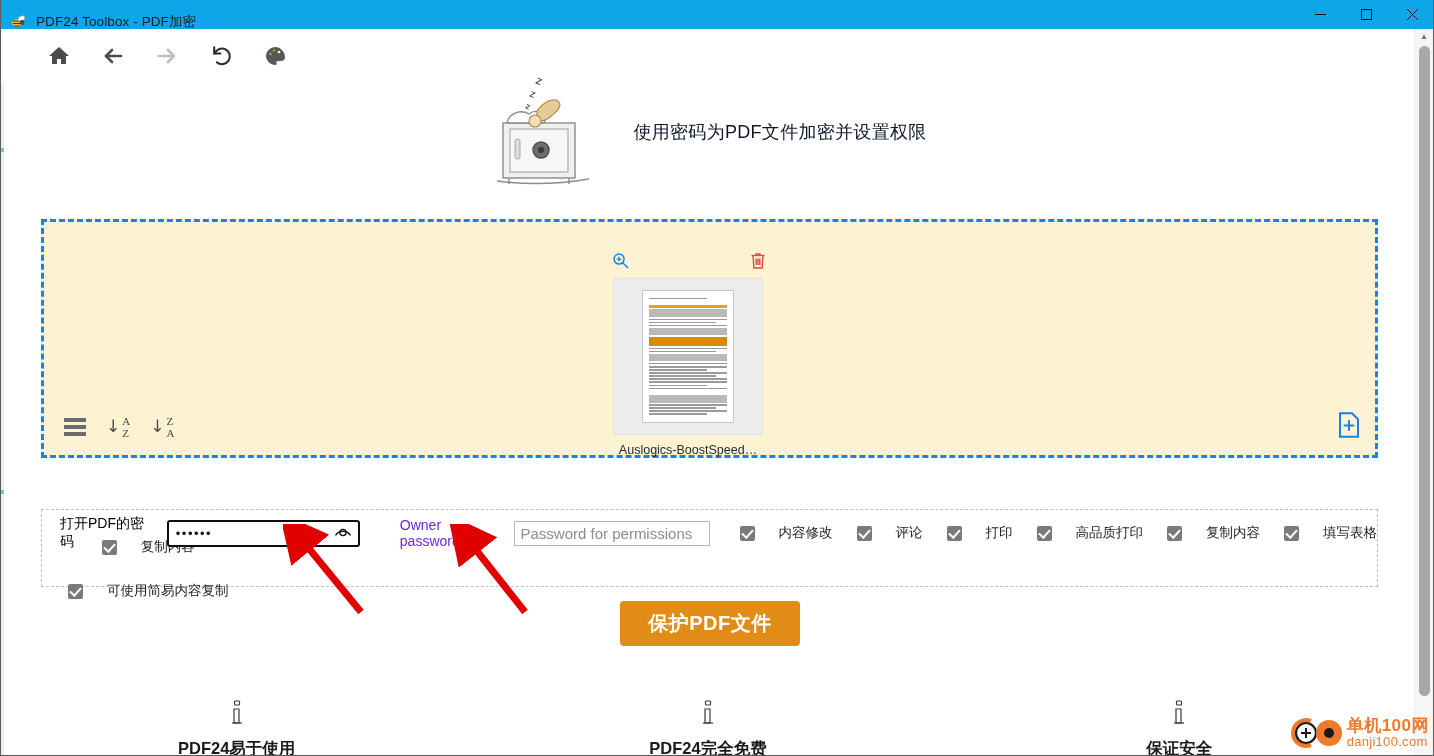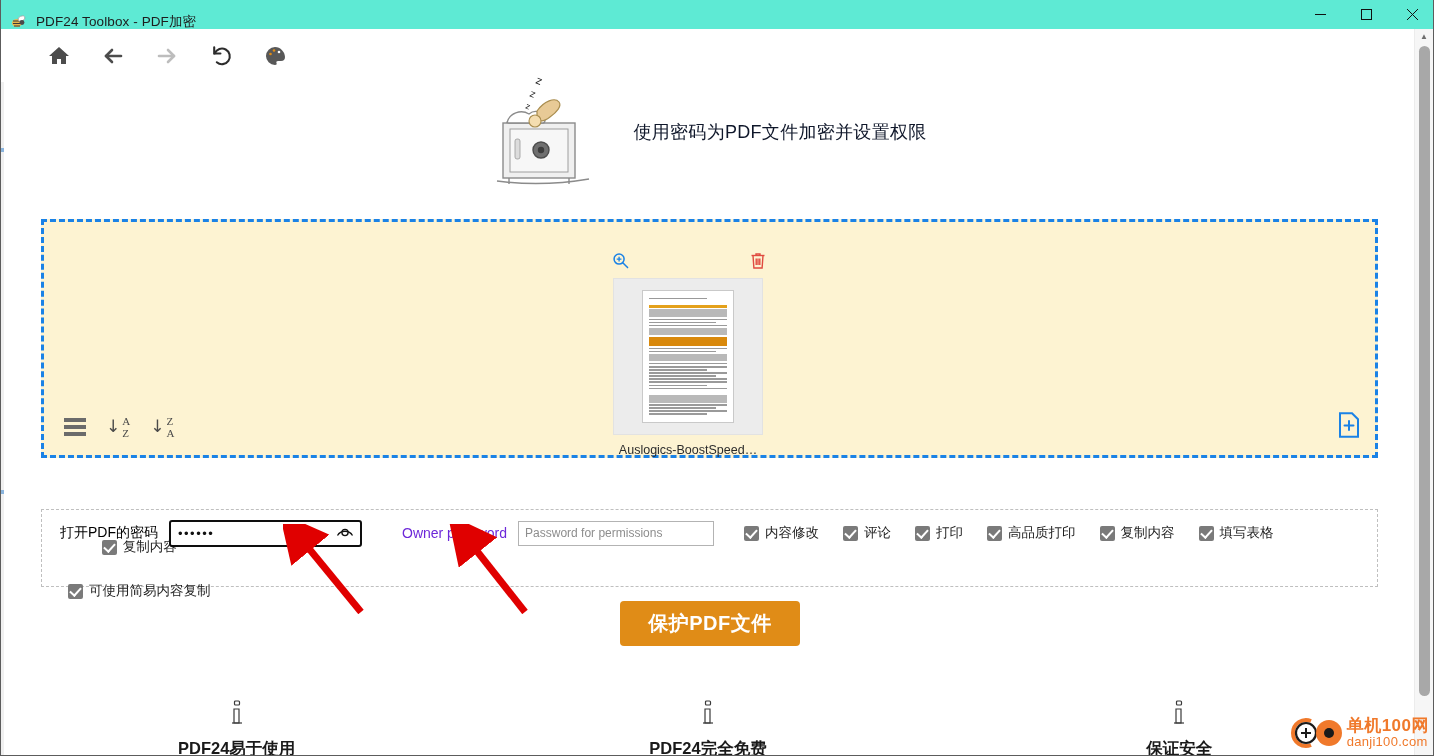--- a/index.html
+++ b/index.html
@@ -22,7 +22,7 @@
   .titlebar {
     position: absolute; top: 0; left: 0;
     width: 1434px; height: 44px;
-    background: #5eead4;
+    background: #0ea5e9;
     border-bottom: 1px solid #d9d9d9;
     display: flex; align-items: center;
   }

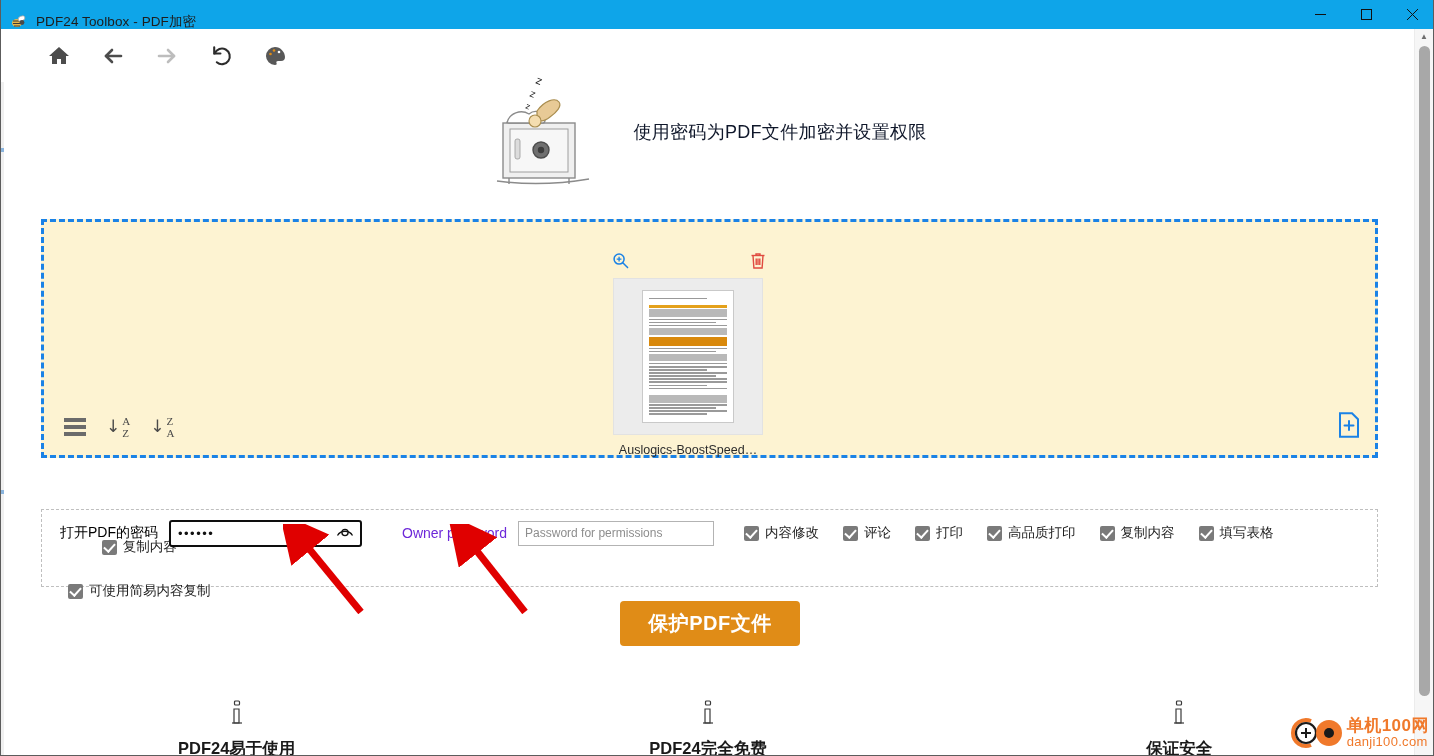--- a/index.html
+++ b/index.html
@@ -179,7 +179,7 @@
   .owner-input {
     margin-left: 11px; width: 196px; height: 25px;
     border: 1px solid #b3b3b3; background: #fff;
-    font-size: 12px; color: #111; padding: 0 6px;
+    font-size: 15px; color: #111; padding: 0 6px;
     font-family: "Liberation Sans", sans-serif;
   }
   .owner-input::placeholder { color: #8d8d8d; }

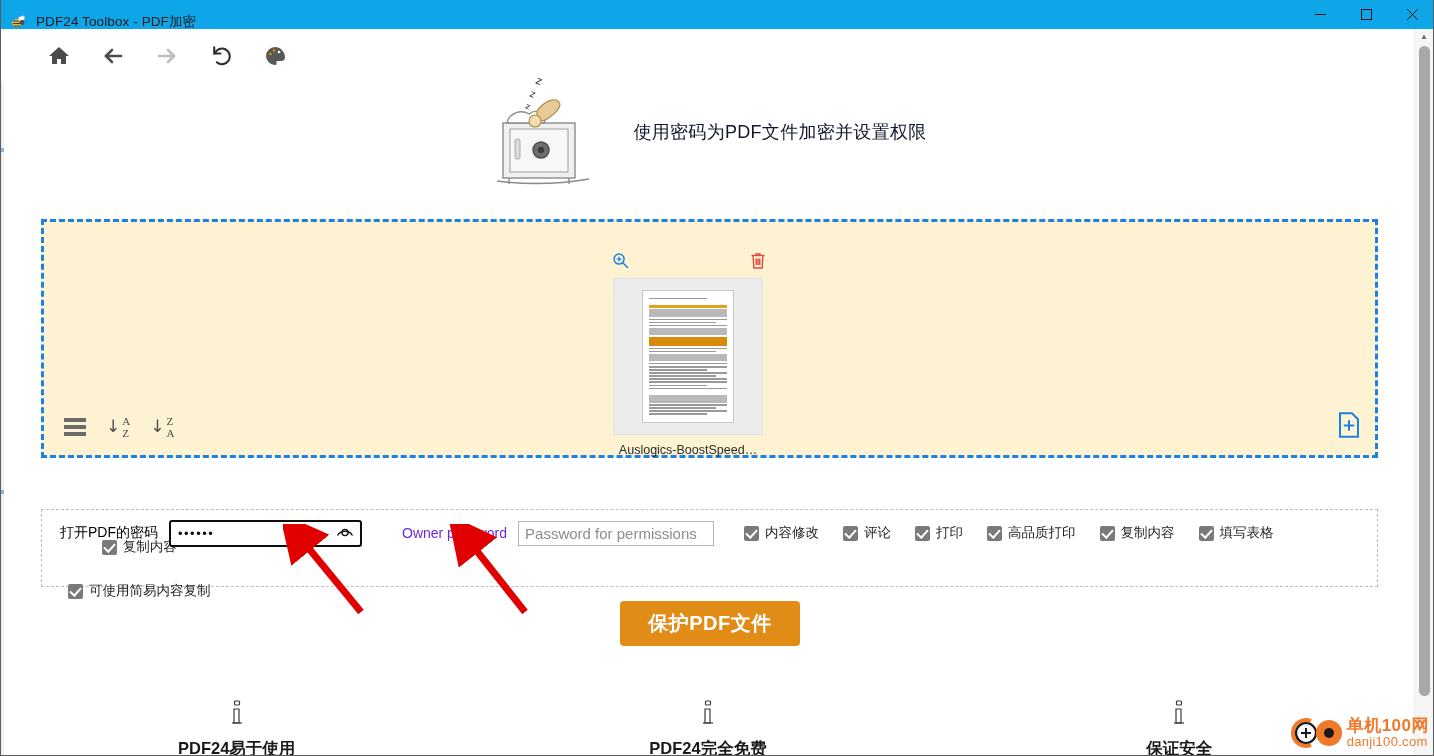--- a/index.html
+++ b/index.html
@@ -185,7 +185,7 @@
   .owner-input::placeholder { color: #8d8d8d; }
   .cb-group { display: flex; align-items: center; gap: 24px; margin-left: 30px; }
   .cb {
-    display: flex; align-items: center; gap: 6px;
+    display: flex; align-items: center; gap: 24px;
     font-size: 13.5px; color: #1d1d1d; white-space: nowrap;
   }
   .cb .box {

